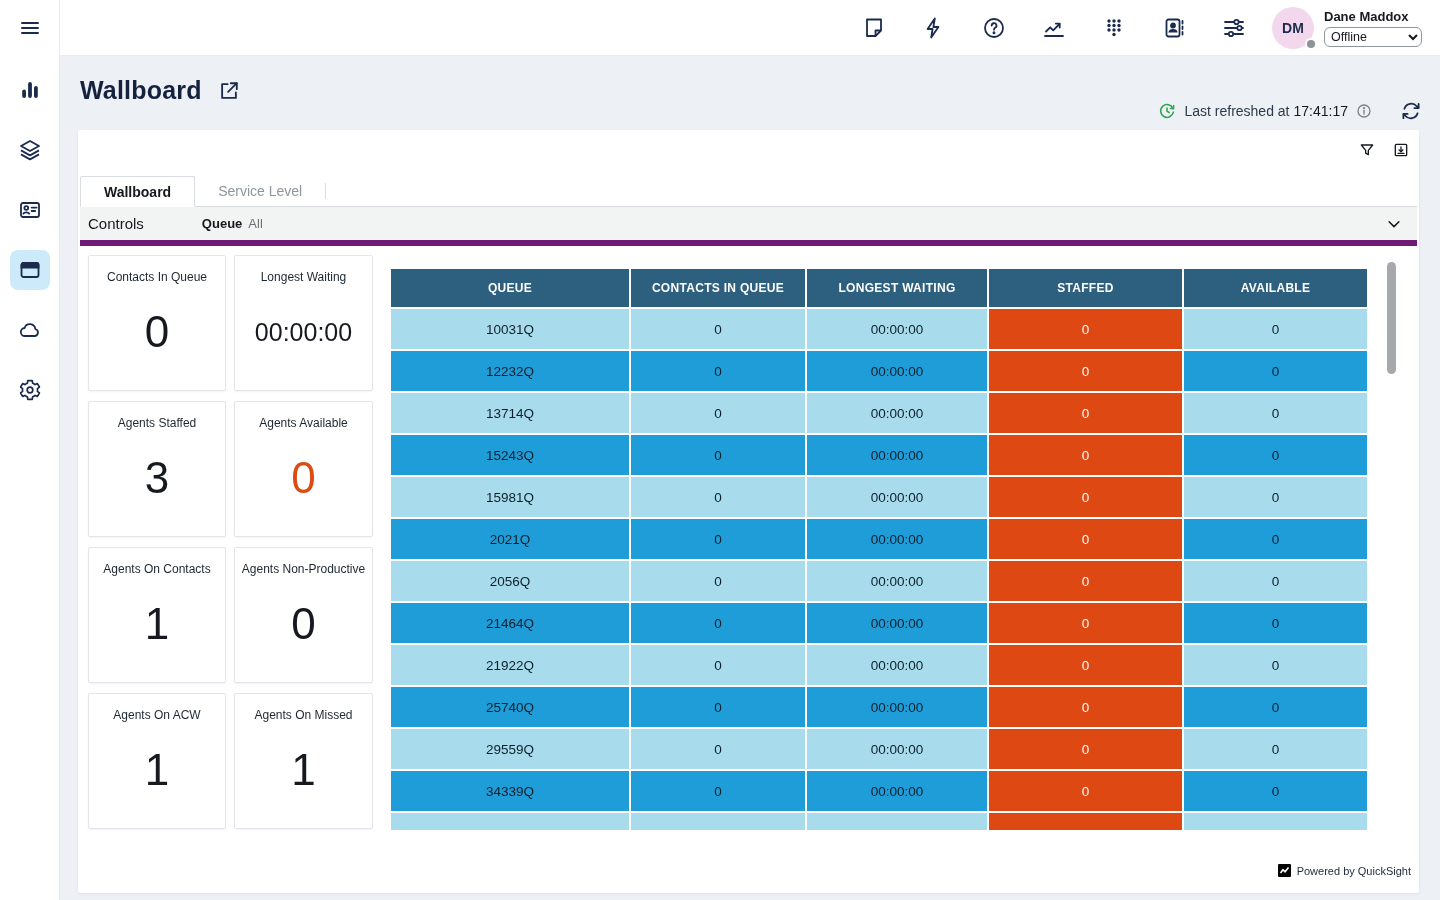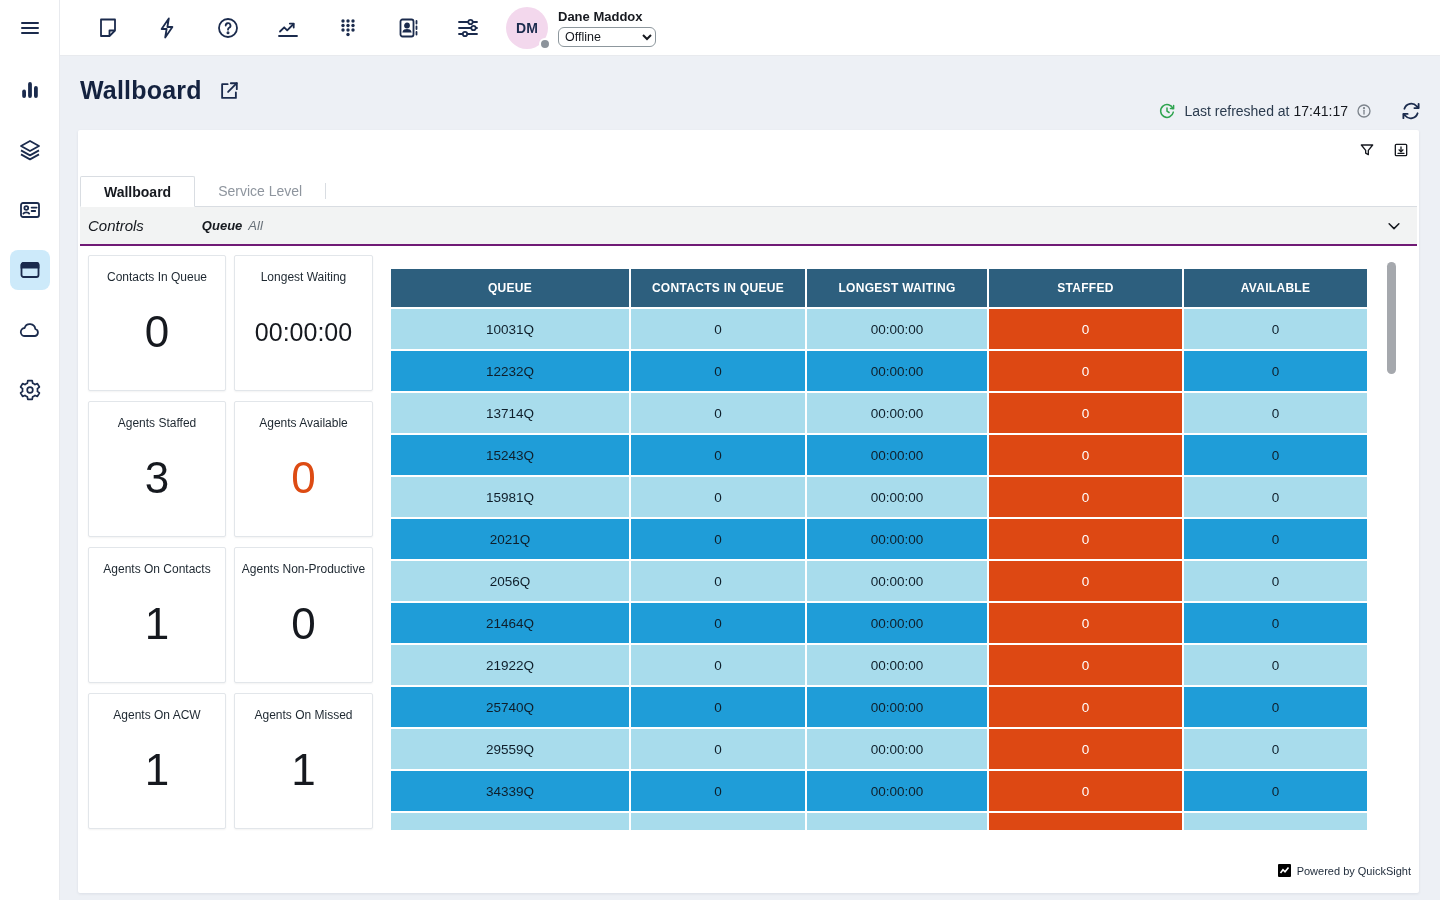--- a/index.html
+++ b/index.html
@@ -15,7 +15,7 @@
   .side-item.active { background:#cdeafa; }
 
   
-  .topbar { position:fixed; left:60px; top:0; right:0; height:56px; background:#fff; border-bottom:1px solid #e8eaee; display:flex; align-items:center; justify-content:flex-start; padding-right:18px; z-index:5; }
+  .topbar { position:fixed; left:60px; top:0; right:0; height:56px; background:#fff; border-bottom:1px solid #e8eaee; display:flex; align-items:center; justify-content:flex-end; padding-right:18px; z-index:5; }
   .tb-icon { width:24px; height:24px; margin-left:36px; color:#1b2b4d; cursor:pointer; }
   .user-block { display:flex; align-items:center; margin-left:26px; }
   .avatar { position:relative; width:42px; height:42px; border-radius:50%; background:#f3d8ed; color:#1b2b4d; font-weight:700; font-size:14px; display:flex; align-items:center; justify-content:center; }

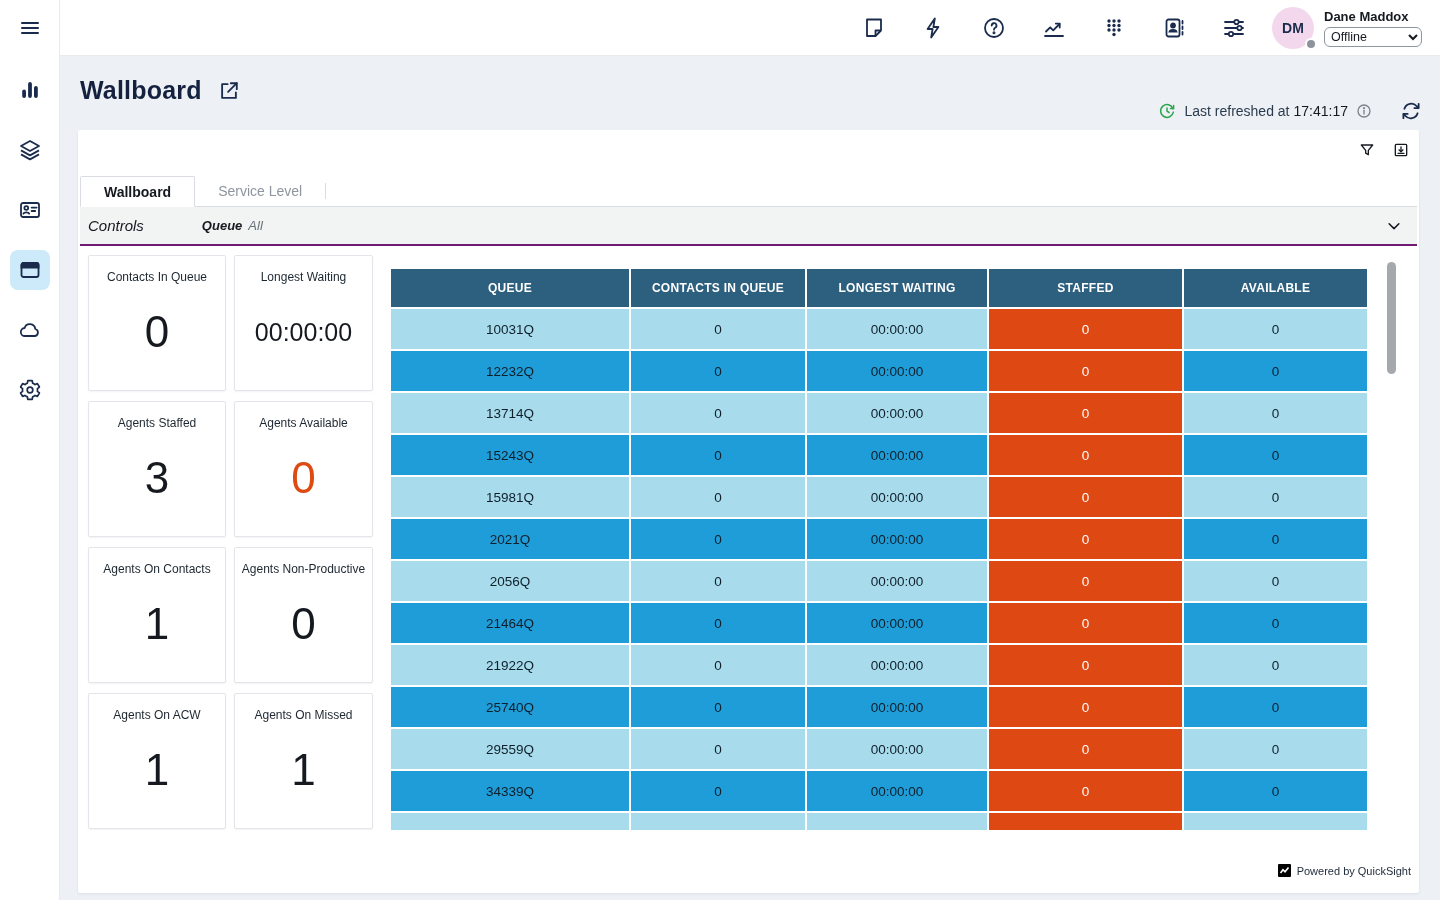--- a/index.html
+++ b/index.html
@@ -45,7 +45,7 @@
   .tab.active { background:#fff; border:1px solid #d9dde2; border-bottom:1px solid #fff; margin-bottom:-1px; border-radius:2px 2px 0 0; font-weight:700; color:#16191f; }
   .tab-divider { width:1px; height:16px; background:#d9dde2; align-self:center; }
 
-  .controls-bar { position:absolute; top:77px; left:2px; right:2px; height:39px; background:#f2f3f3; border-bottom:2px solid #701a75; display:flex; align-items:center;font-style:italic; }
+  .controls-bar { position:absolute; top:77px; left:2px; right:2px; height:39px; background:#f2f3f3; border-bottom:6px solid #701a75; display:flex; align-items:center; }
   .controls-label { margin-left:8px; font-size:15px; color:#16191f; }
   .queue-label { margin-left:58px; font-size:13px; font-weight:700; color:#16191f; }
   .queue-value { margin-left:6px; font-size:13px; color:#687078; }

